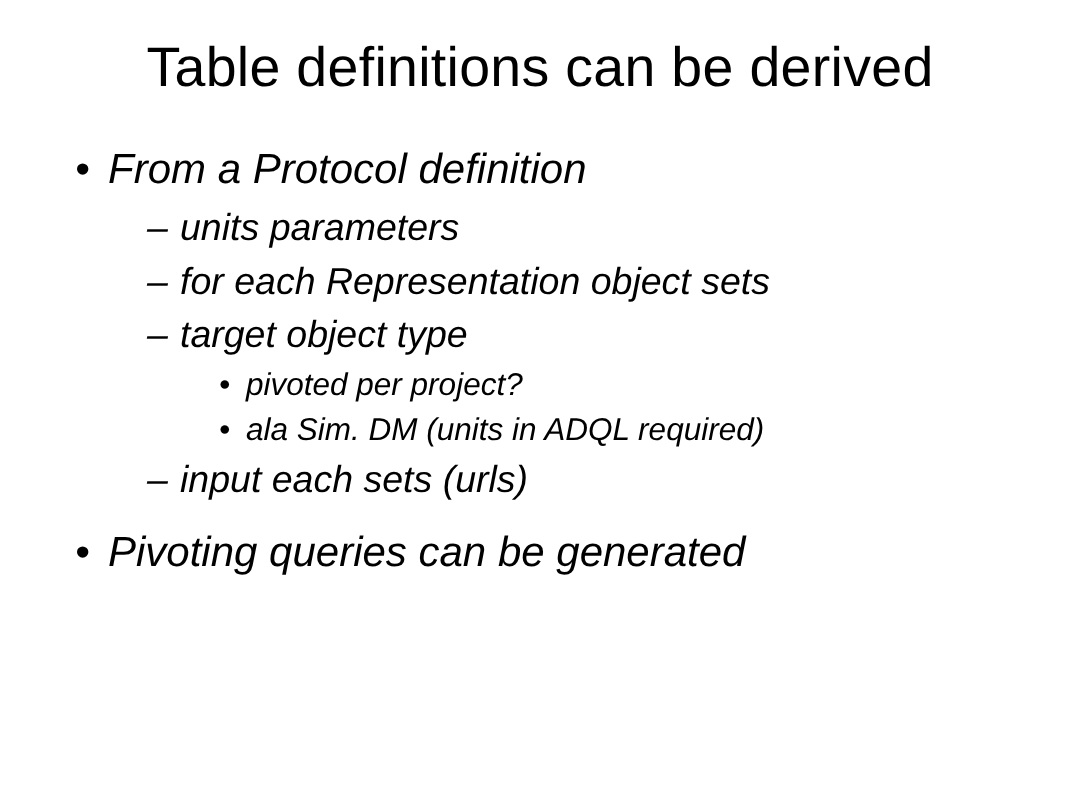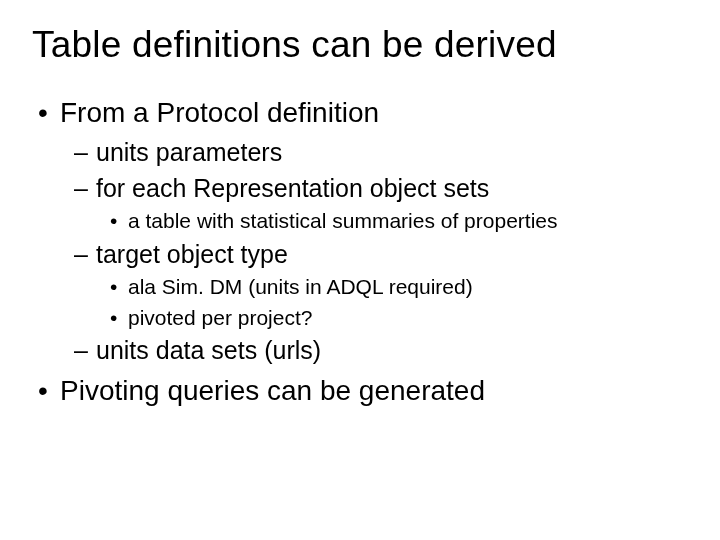--- a/index.html
+++ b/index.html
@@ -20,7 +20,7 @@
   .title {
     font-size: 37px;
     font-weight: 400;
-    text-align: left;
+    text-align: center;
     margin: 0 0 28px 0;
     letter-spacing: 0.2px;
   }

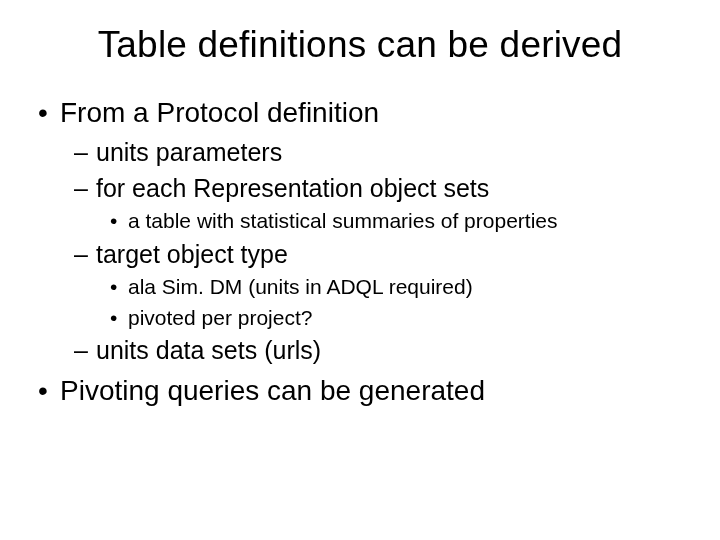--- a/index.html
+++ b/index.html
@@ -24,7 +24,7 @@
     margin: 0 0 28px 0;
     letter-spacing: 0.2px;
   }
-  ul { margin: 0; padding: 0; list-style: none; }
+  ul { margin: 12px; padding: 0; list-style: none; font-style: italic; }
   li { margin: 0; padding: 0; }
 
   .lvl1 { padding-left: 28px; }

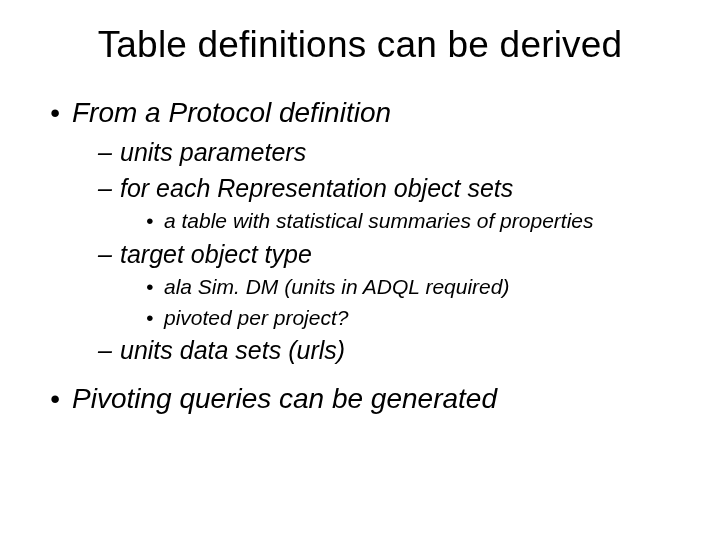--- a/index.html
+++ b/index.html
@@ -69,11 +69,6 @@
         </li>
         <li>
           <span>for each Representation object sets</span>
-          <ul class="lvl3">
-            <li>
-              <span>a table with statistical summaries of properties</span>
-            </li>
-          </ul>
         </li>
         <li>
           <span>target object type</span>

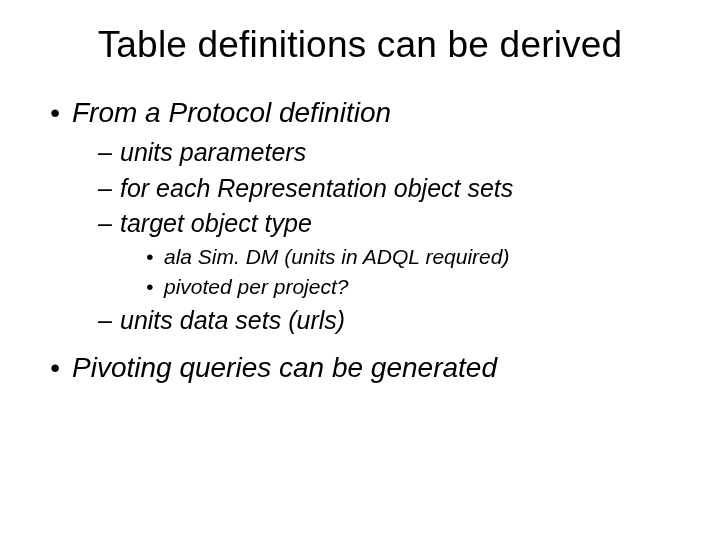--- a/index.html
+++ b/index.html
@@ -74,10 +74,10 @@
           <span>target object type</span>
           <ul class="lvl3">
             <li>
-              <span>ala Sim. DM (units in ADQL required)</span>
+              <span>pivoted per project?</span>
             </li>
             <li>
-              <span>pivoted per project?</span>
+              <span>ala Sim. DM (units in ADQL required)</span>
             </li>
           </ul>
         </li>

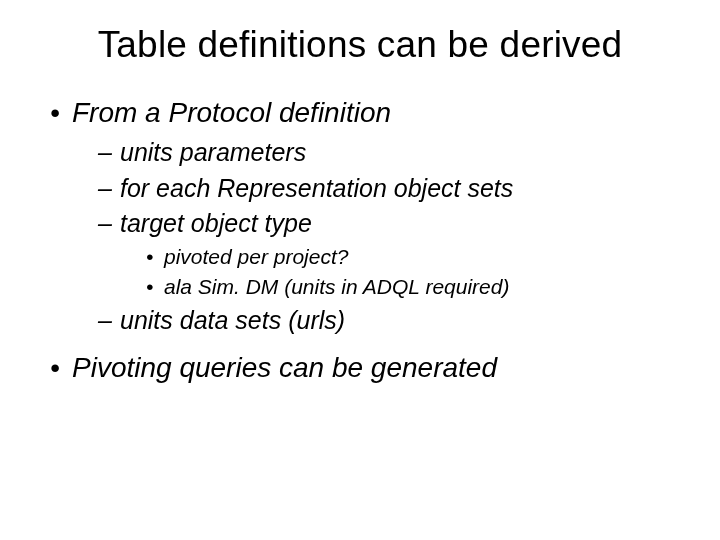--- a/index.html
+++ b/index.html
@@ -82,7 +82,7 @@
           </ul>
         </li>
         <li>
-          <span>units data sets (urls)</span>
+          <span>input each sets (urls)</span>
         </li>
       </ul>
     </li>

